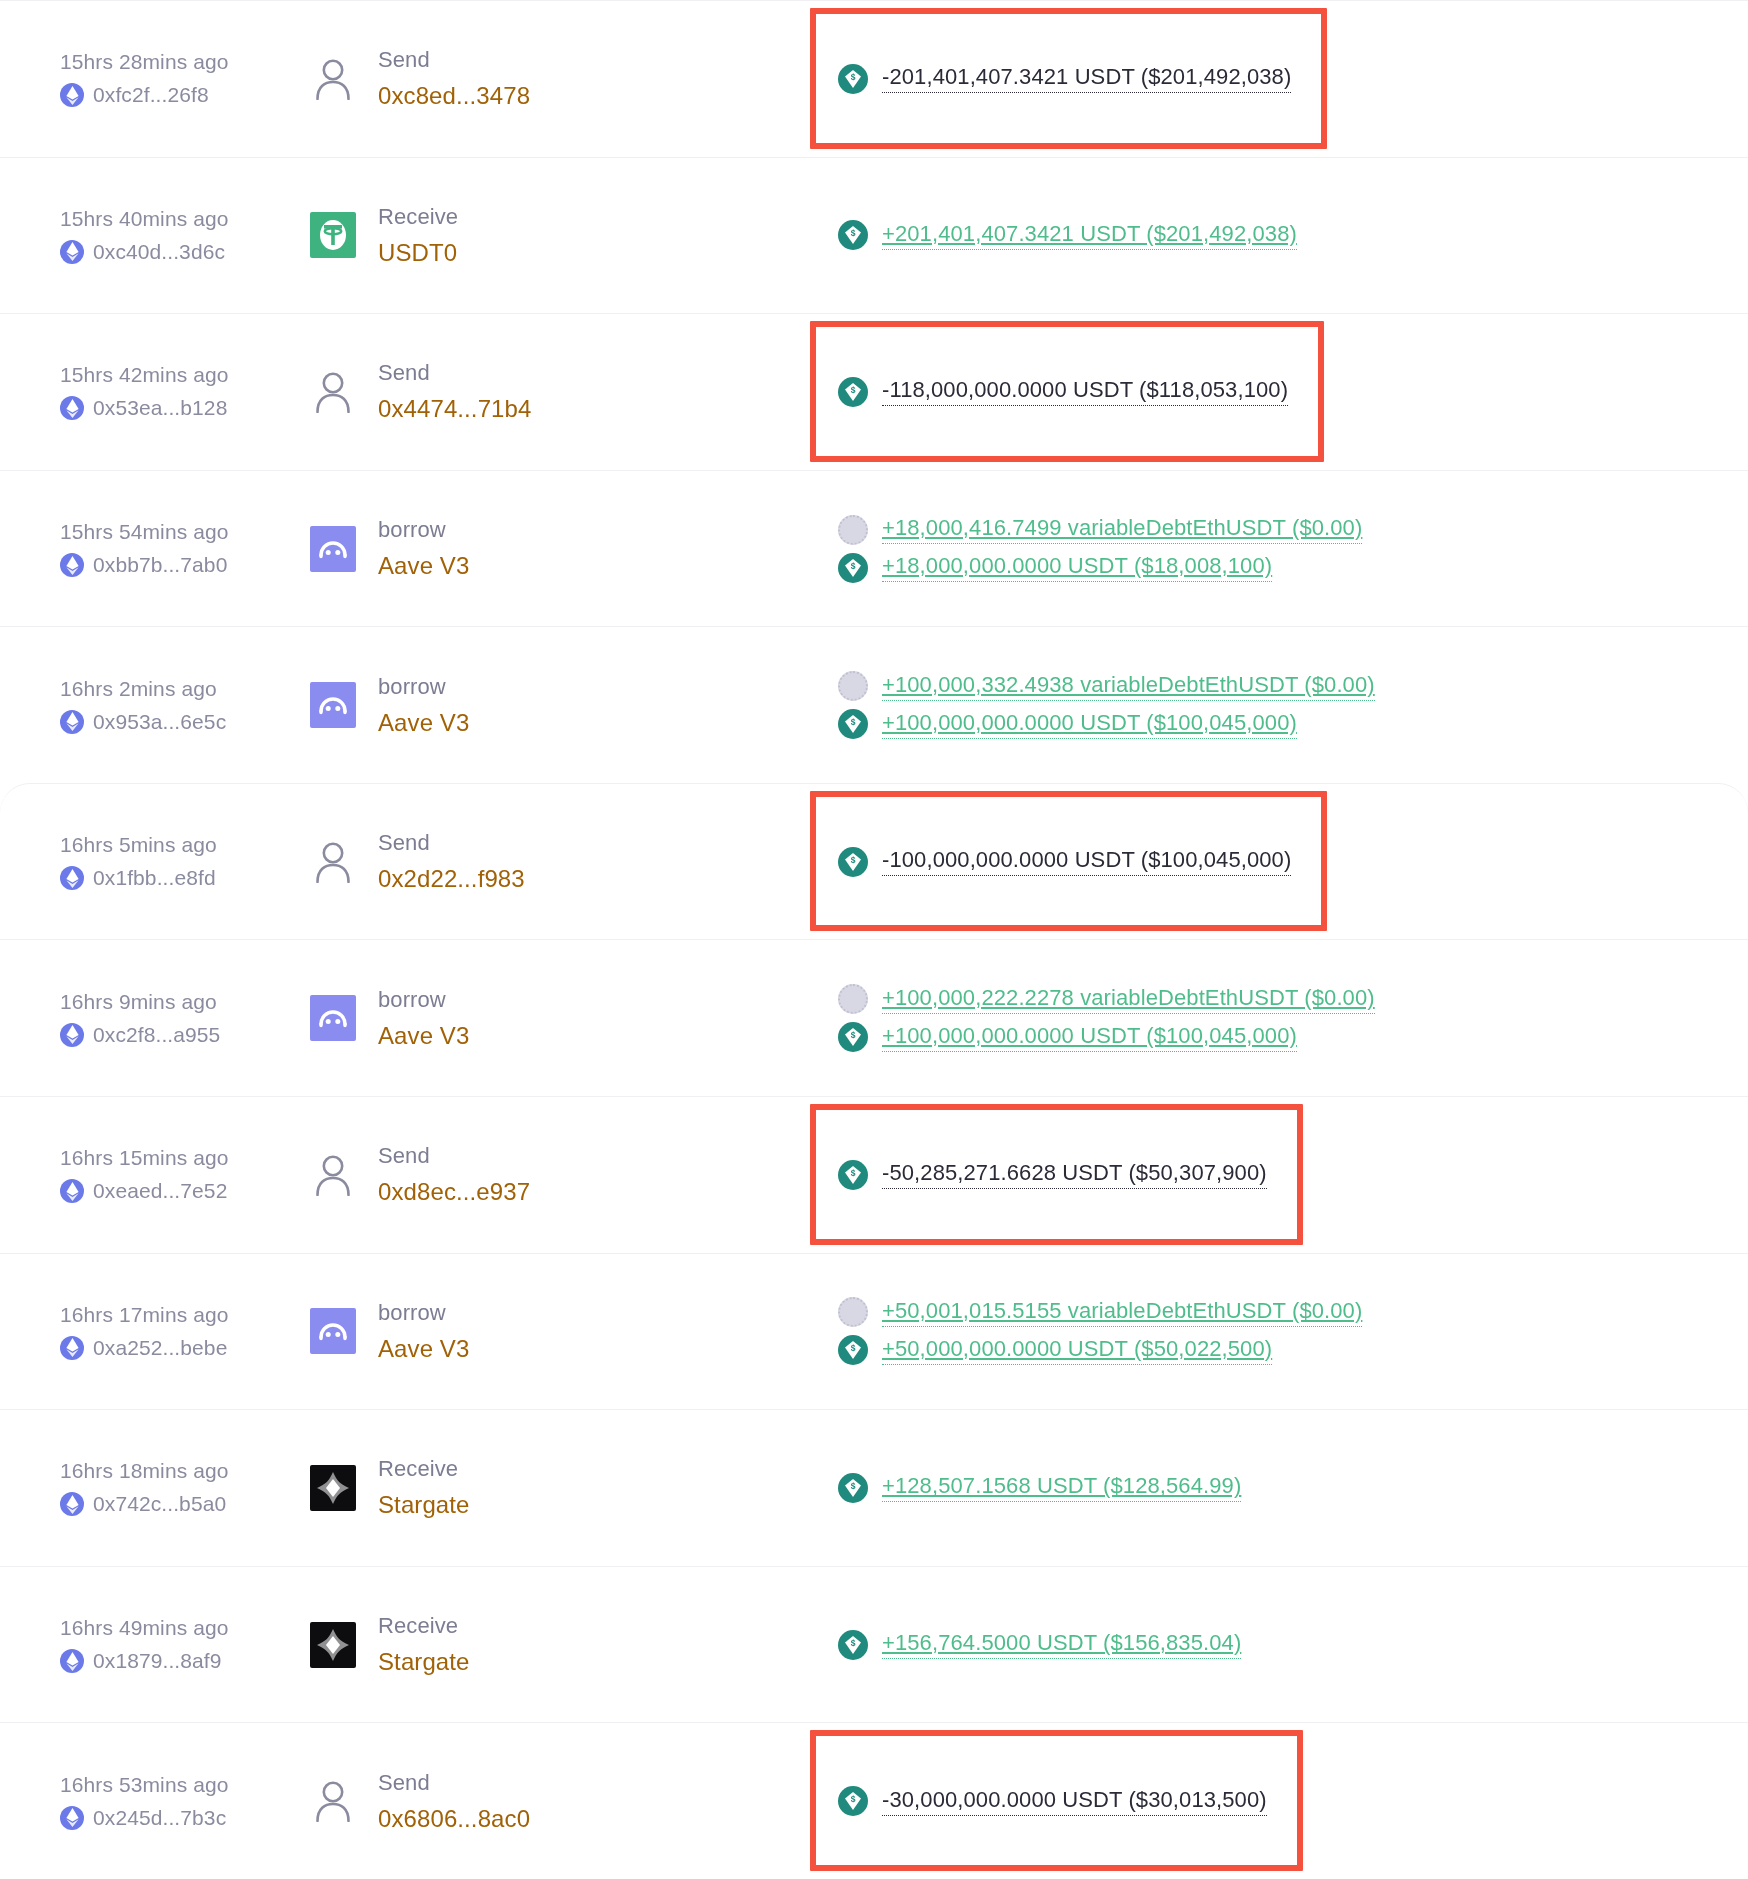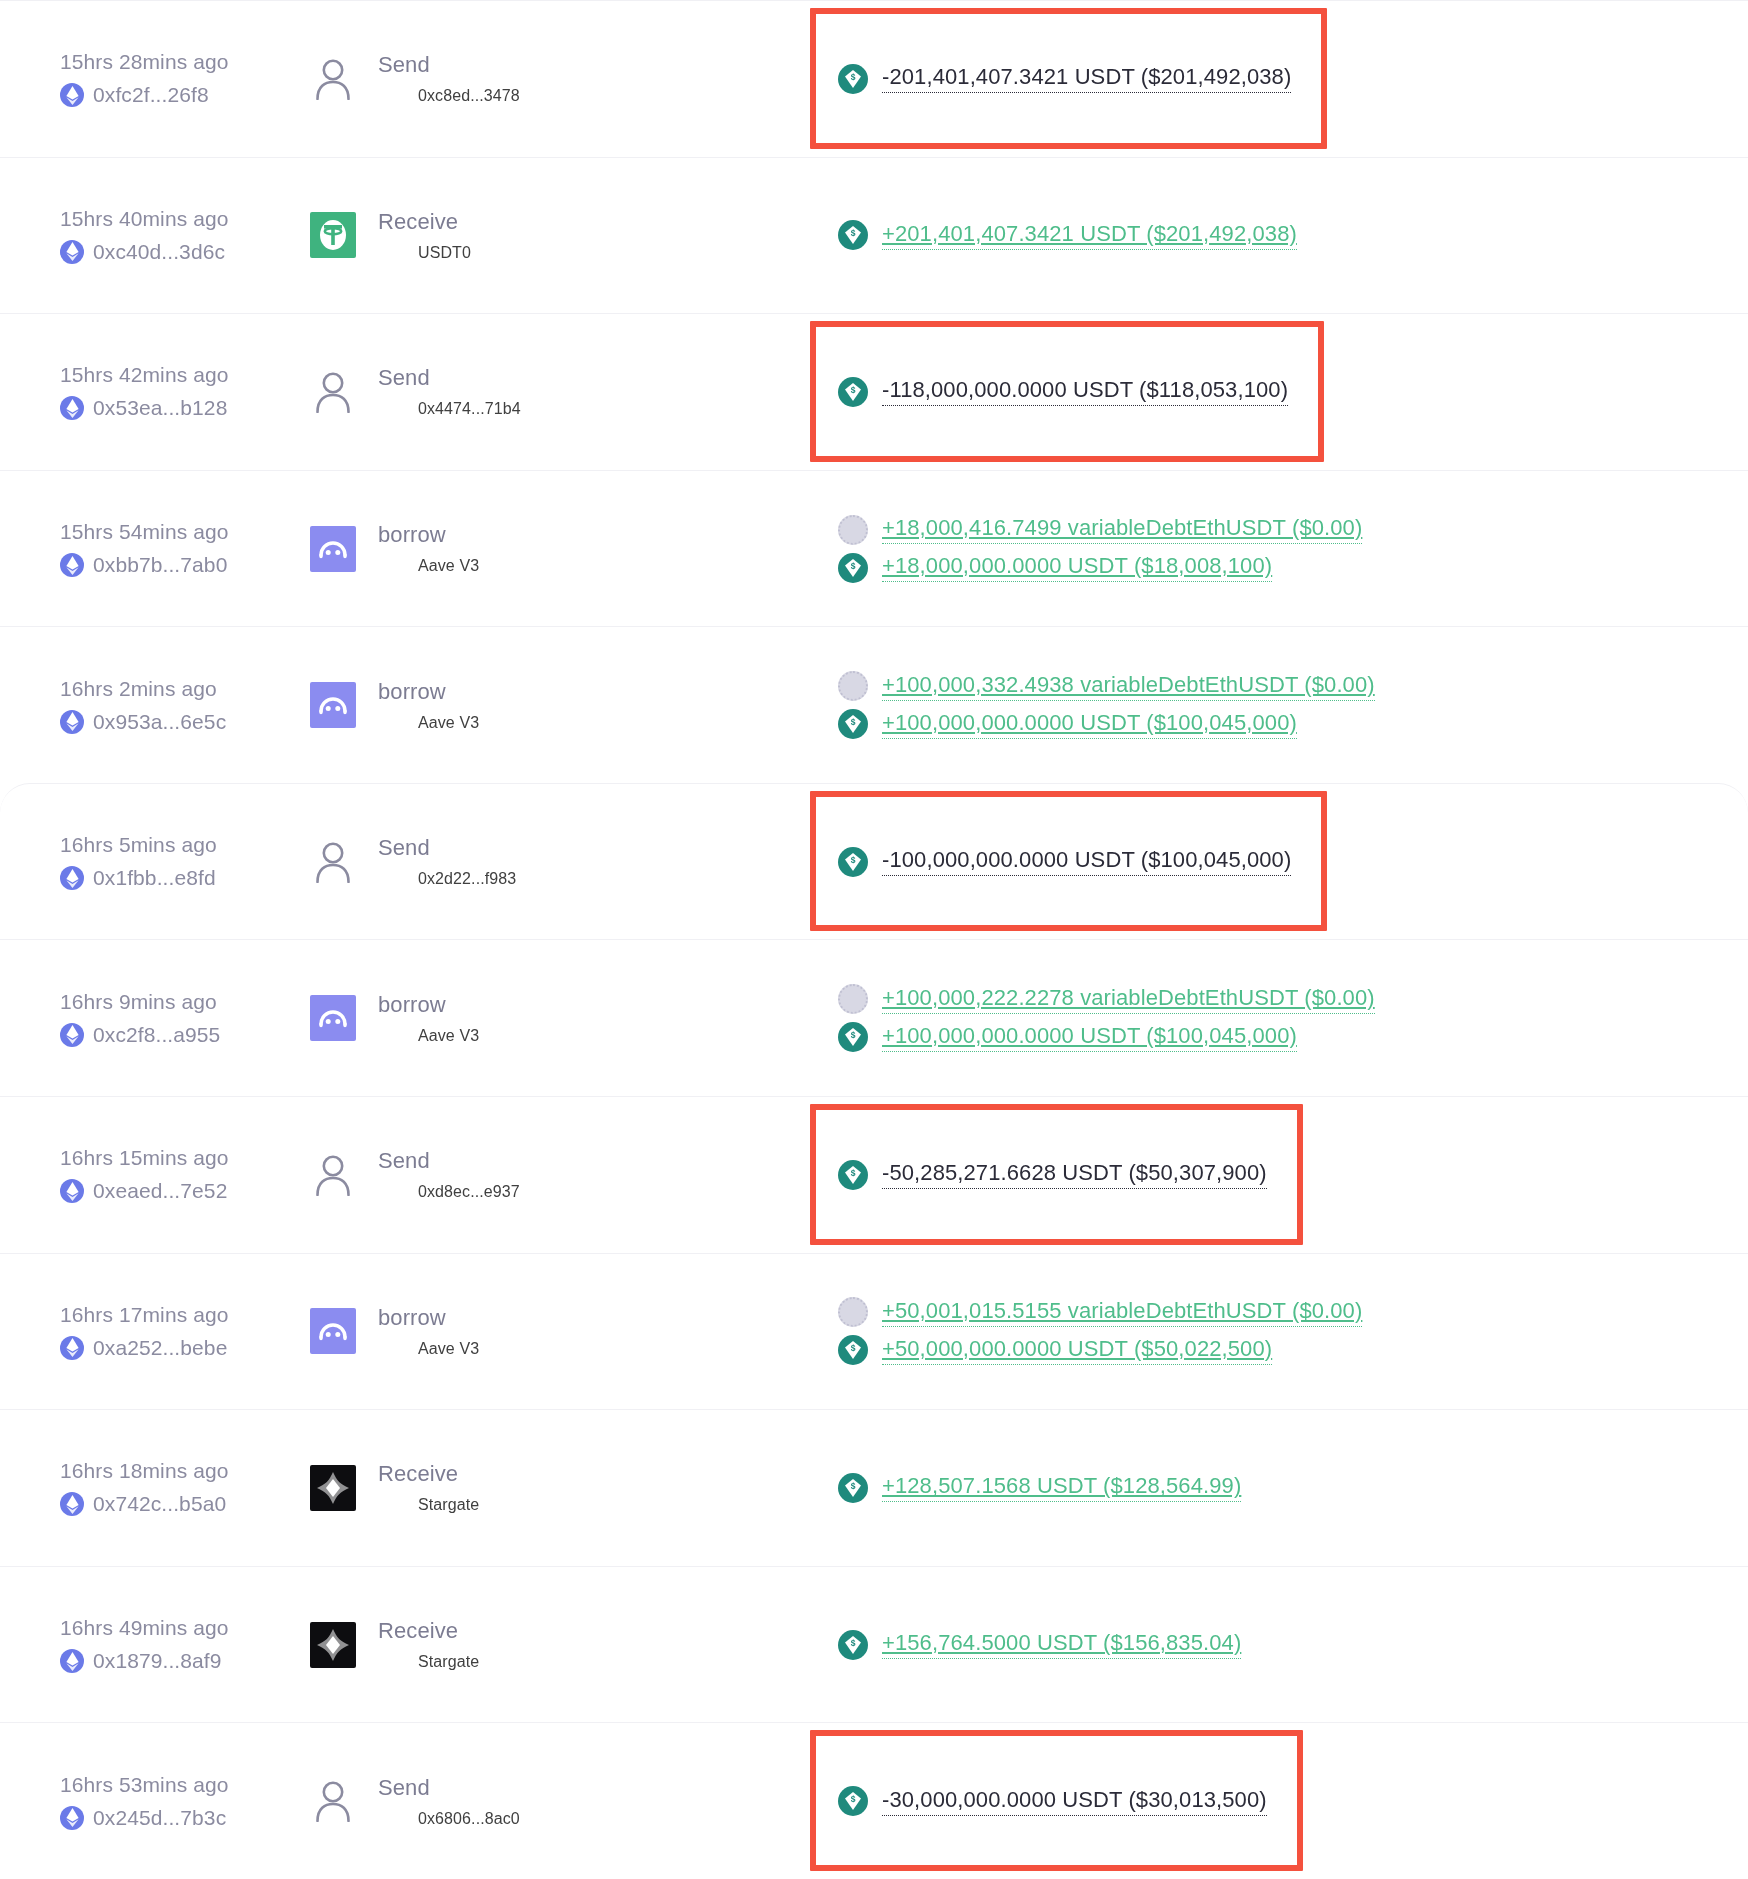--- a/index.html
+++ b/index.html
@@ -106,11 +106,10 @@
     white-space: nowrap;
   }
   .action-sub {
-    font-size: 16px;
-    color: #404040;
+    font-size: 24px;
+    color: #a16207;
     letter-spacing: 0.1px;
     white-space: nowrap;
-    margin-left: 40px;
   }
 
   

